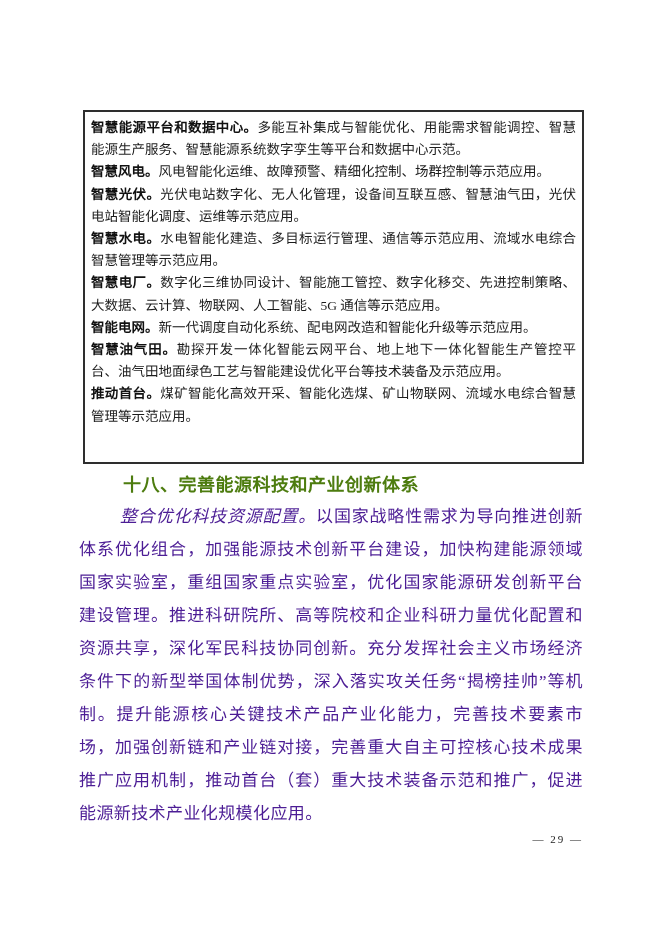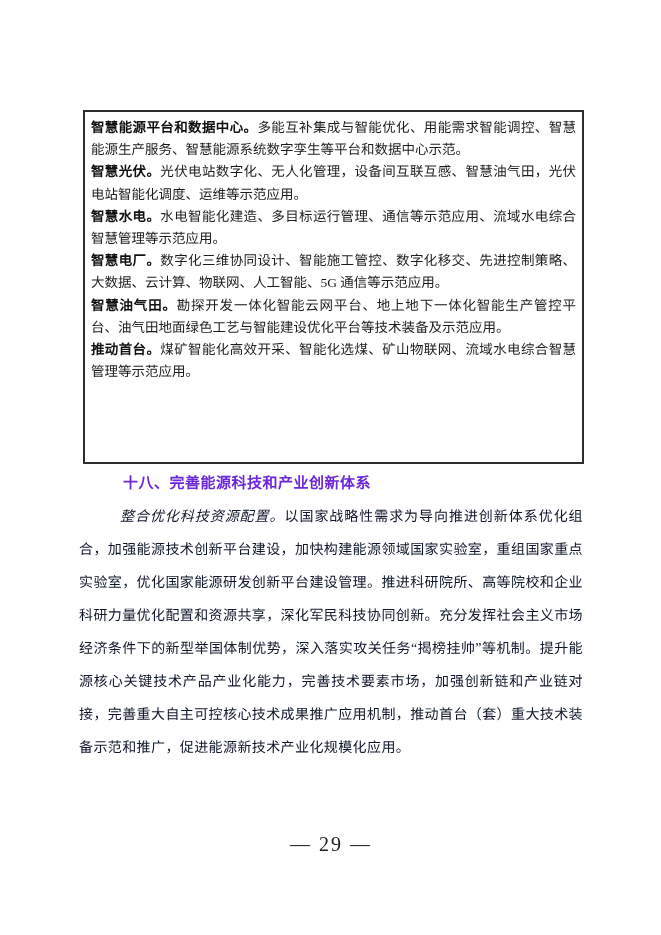--- a/index.html
+++ b/index.html
@@ -80,6 +80,7 @@
 
   <div class="box">
     <div class="box-item"><span class="box-item-term">智慧能源平台和数据中心。</span><span class="box-item-desc">多能互补集成与智能优化、用能需求智能调控、智慧能源生产服务、智慧能源系统数字孪生等平台和数据中心示范。</span></div>
+    <div class="box-item"><span class="box-item-term">智慧风电。</span><span class="box-item-desc">风电智能化运维、故障预警、精细化控制、场群控制等示范应用。</span></div>
     <div class="box-item"><span class="box-item-term">智慧光伏。</span><span class="box-item-desc">光伏电站数字化、无人化管理，设备间互联互感、智慧油气田，光伏电站智能化调度、运维等示范应用。</span></div>
     <div class="box-item"><span class="box-item-term">智慧水电。</span><span class="box-item-desc">水电智能化建造、多目标运行管理、通信等示范应用、流域水电综合智慧管理等示范应用。</span></div>
     <div class="box-item"><span class="box-item-term">智慧电厂。</span><span class="box-item-desc">数字化三维协同设计、智能施工管控、数字化移交、先进控制策略、大数据、云计算、物联网、人工智能、5G 通信等示范应用。</span></div>

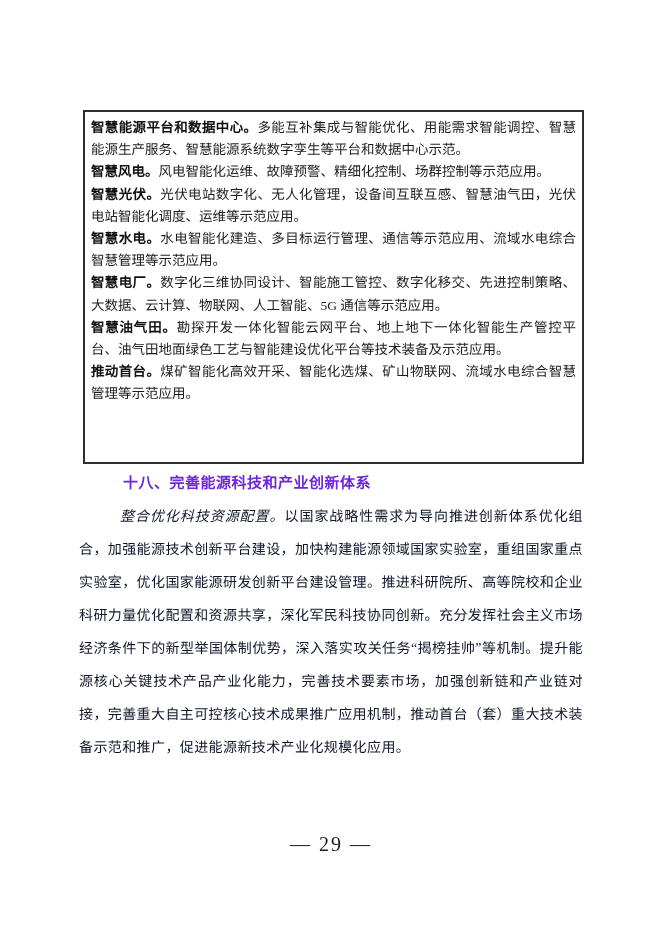--- a/index.html
+++ b/index.html
@@ -84,6 +84,7 @@
     <div class="box-item"><span class="box-item-term">智慧光伏。</span><span class="box-item-desc">光伏电站数字化、无人化管理，设备间互联互感、智慧油气田，光伏电站智能化调度、运维等示范应用。</span></div>
     <div class="box-item"><span class="box-item-term">智慧水电。</span><span class="box-item-desc">水电智能化建造、多目标运行管理、通信等示范应用、流域水电综合智慧管理等示范应用。</span></div>
     <div class="box-item"><span class="box-item-term">智慧电厂。</span><span class="box-item-desc">数字化三维协同设计、智能施工管控、数字化移交、先进控制策略、大数据、云计算、物联网、人工智能、5G 通信等示范应用。</span></div>
+    <div class="box-item"><span class="box-item-term">智能电网。</span><span class="box-item-desc">新一代调度自动化系统、配电网改造和智能化升级等示范应用。</span></div>
     <div class="box-item"><span class="box-item-term">智慧油气田。</span><span class="box-item-desc">勘探开发一体化智能云网平台、地上地下一体化智能生产管控平台、油气田地面绿色工艺与智能建设优化平台等技术装备及示范应用。</span></div>
     <div class="box-item"><span class="box-item-term">推动首台。</span><span class="box-item-desc">煤矿智能化高效开采、智能化选煤、矿山物联网、流域水电综合智慧管理等示范应用。</span></div>
   </div>

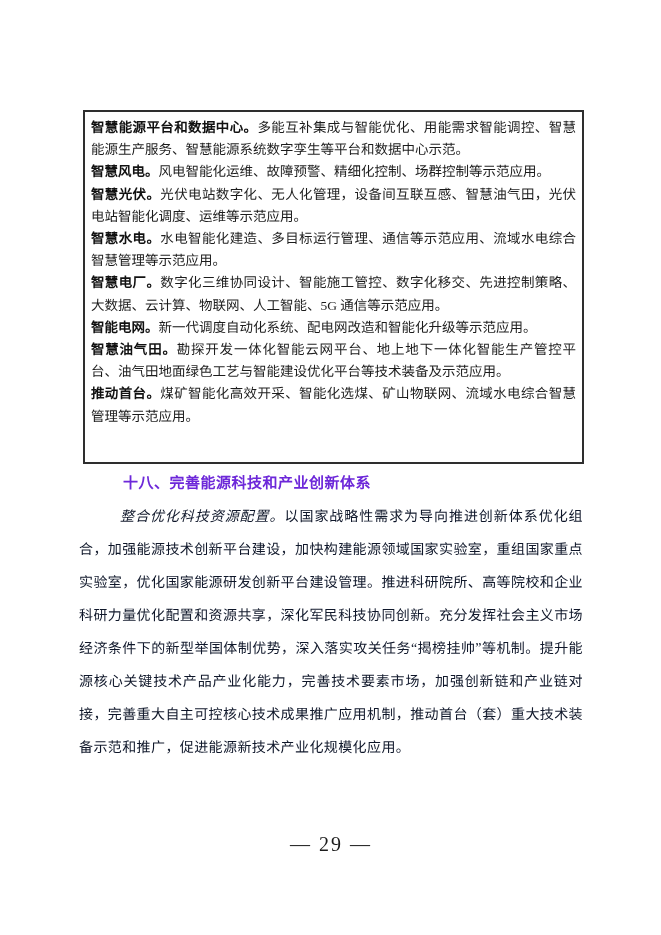--- a/index.html
+++ b/index.html
@@ -41,12 +41,12 @@
     width: 504px;
     box-sizing: border-box;
     padding-left: 44px;
-    font-family: Liberation Mono, monospace;
+    font-family: Liberation Sans, sans-serif;
     font-weight: bold;
-    font-size: 15px;
+    font-size: 18px;
     line-height: 26px;
     letter-spacing: 0.5px;
-    color: #6d28d9;
+    color: #4d7c0f;
   }
   .body-paragraph {
     position: absolute;

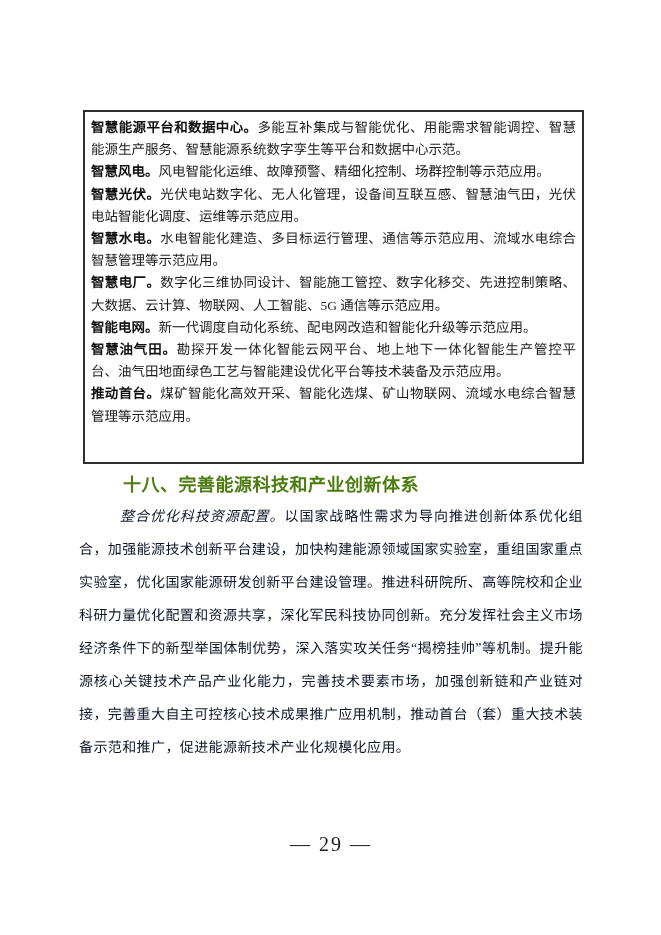--- a/index.html
+++ b/index.html
@@ -53,13 +53,13 @@
     left: 79px;
     top: 500px;
     width: 504px;
-    font-size: 14px;
+    font-size: 17px;
     line-height: 33px;
     letter-spacing: 0.4px;
     text-align: justify;
     text-justify: inter-character;
     text-indent: 41px;
-    color: #0f172a;
+    color: #4c1d95;
   }
   .paragraph-lead { font-style: italic; }
   .page-number {

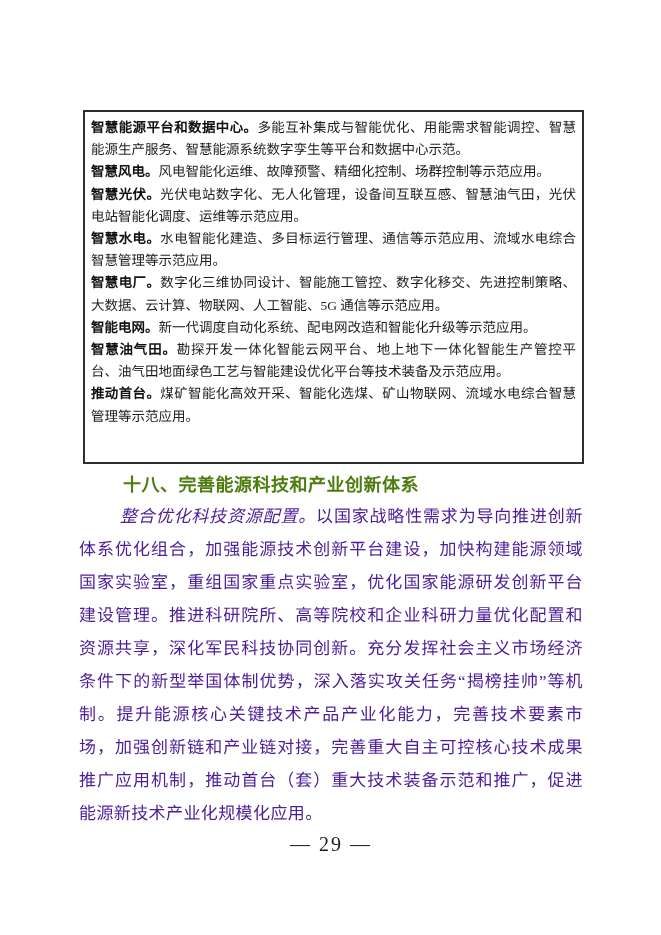--- a/index.html
+++ b/index.html
@@ -67,8 +67,8 @@
     left: 79px;
     top: 833px;
     width: 504px;
-    text-align: center;
-    font-size: 20px;
+    text-align: right;
+    font-size: 11px;
     letter-spacing: 2px;
     color: #1c1c1c;
   }

